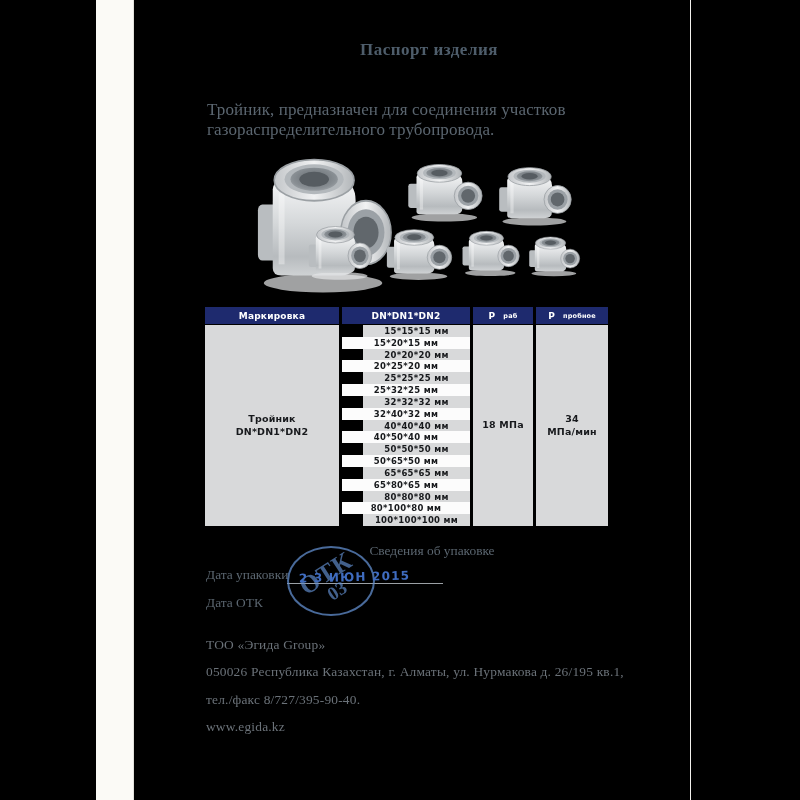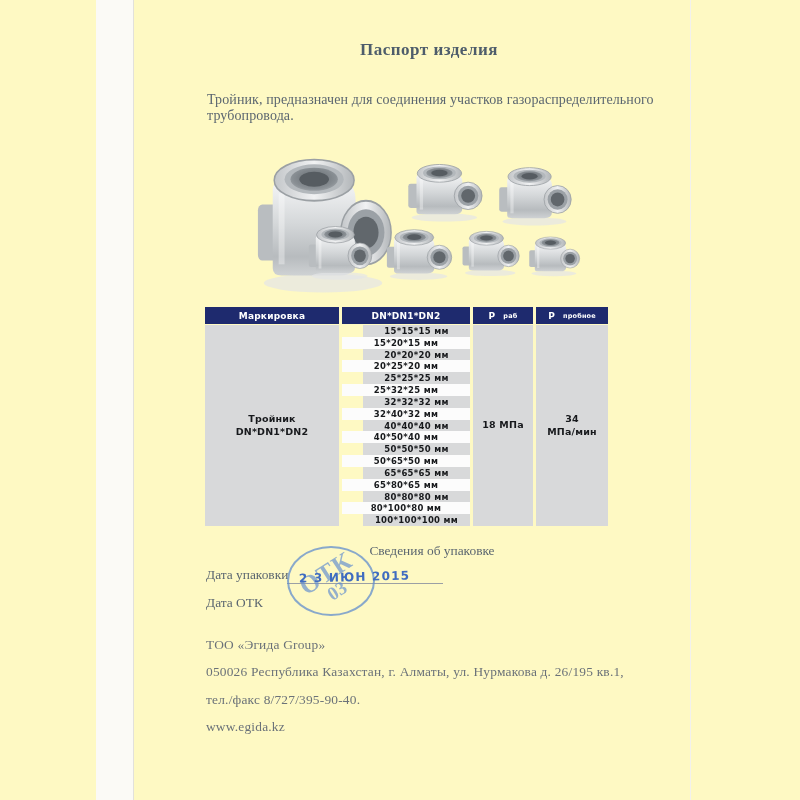--- a/index.html
+++ b/index.html
@@ -3,7 +3,7 @@
 <meta charset="utf-8">
 <style>
   html,body{margin:0;padding:0;background:#ffffff;}
-  .page{position:relative;width:800px;height:800px;background:#fef9c3;overflow:hidden;
+  .page{position:relative;width:800px;height:800px;background:#000000;overflow:hidden;
         font-family:"Liberation Serif",serif;}
   
   .scan-strip{position:absolute;left:96px;top:0;width:37px;height:800px;background:#fbfaf6;}

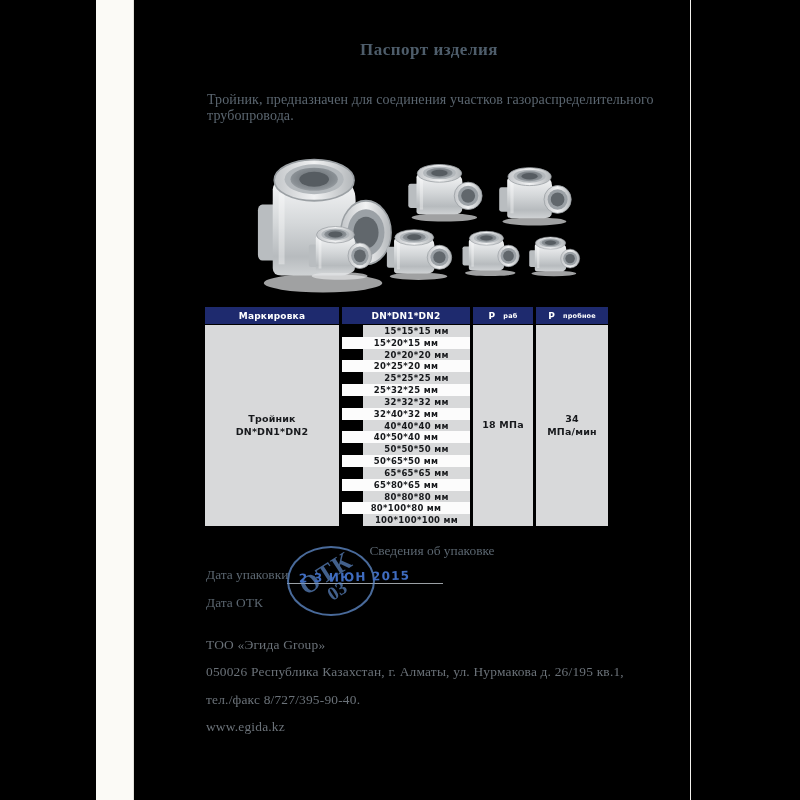--- a/index.html
+++ b/index.html
@@ -12,7 +12,7 @@
 
   .title{position:absolute;left:205px;top:40px;width:448px;text-align:center;
          font-size:17px;font-weight:bold;color:#4e5d6b;letter-spacing:.5px;}
-  .desc{position:absolute;left:207px;top:92px;width:460px;font-size:14px;color:#5b6670;
+  .desc{position:absolute;left:207px;top:100px;width:460px;font-size:17px;color:#5b6670;
         letter-spacing:.1px;}
 
   .photo{position:absolute;left:228px;top:116px;}

